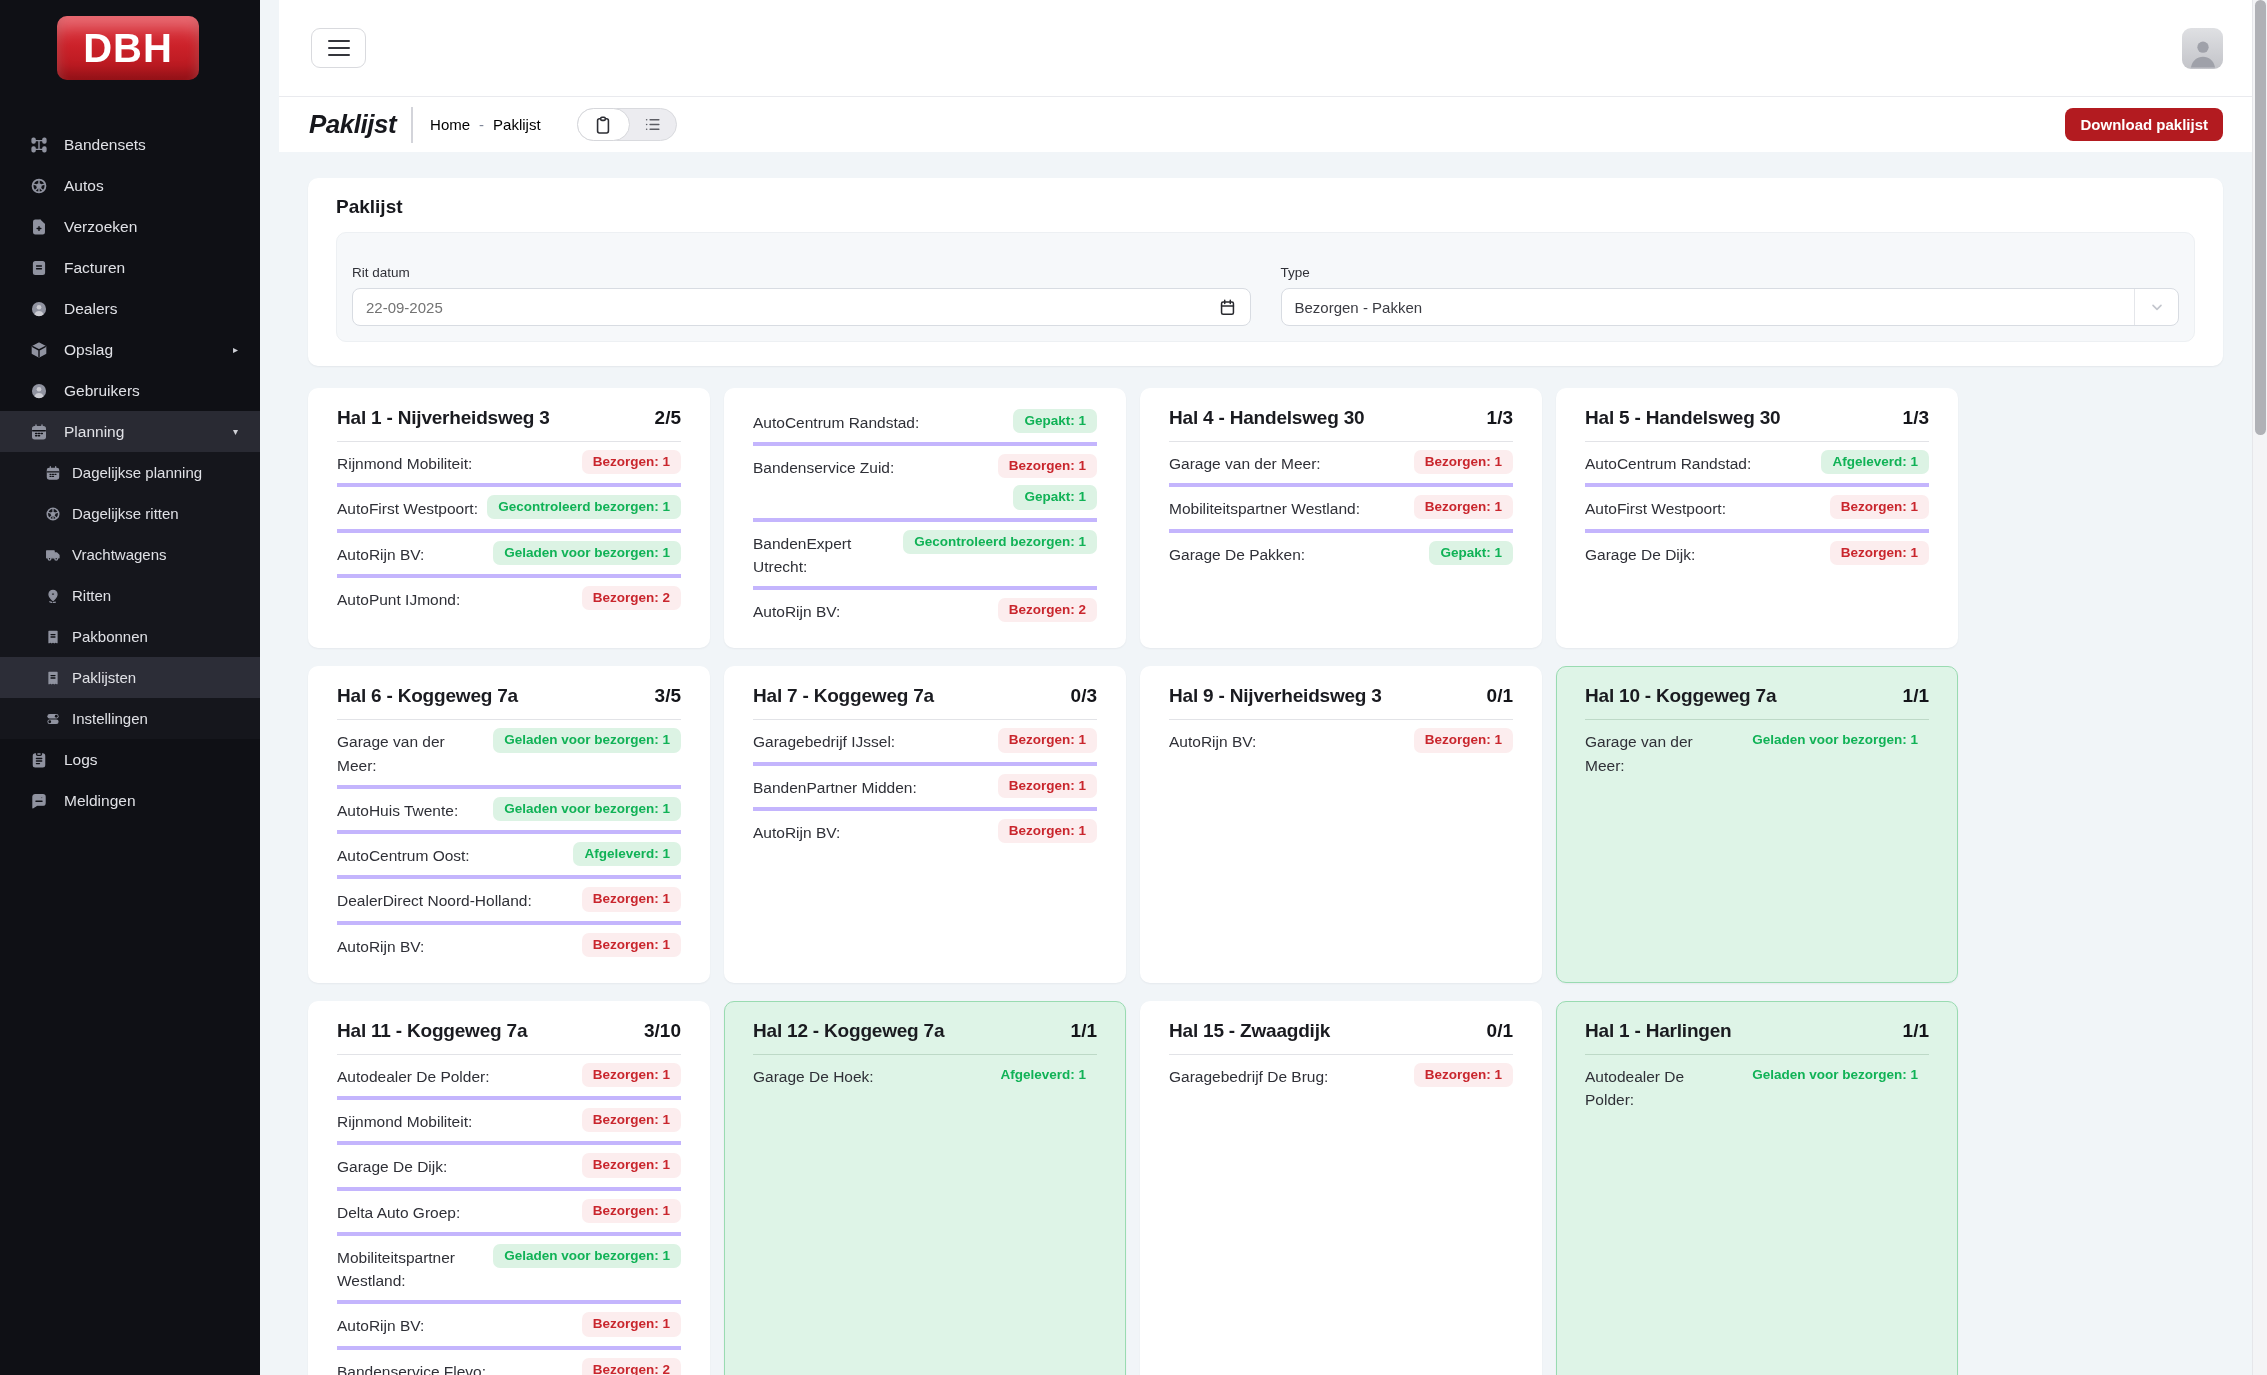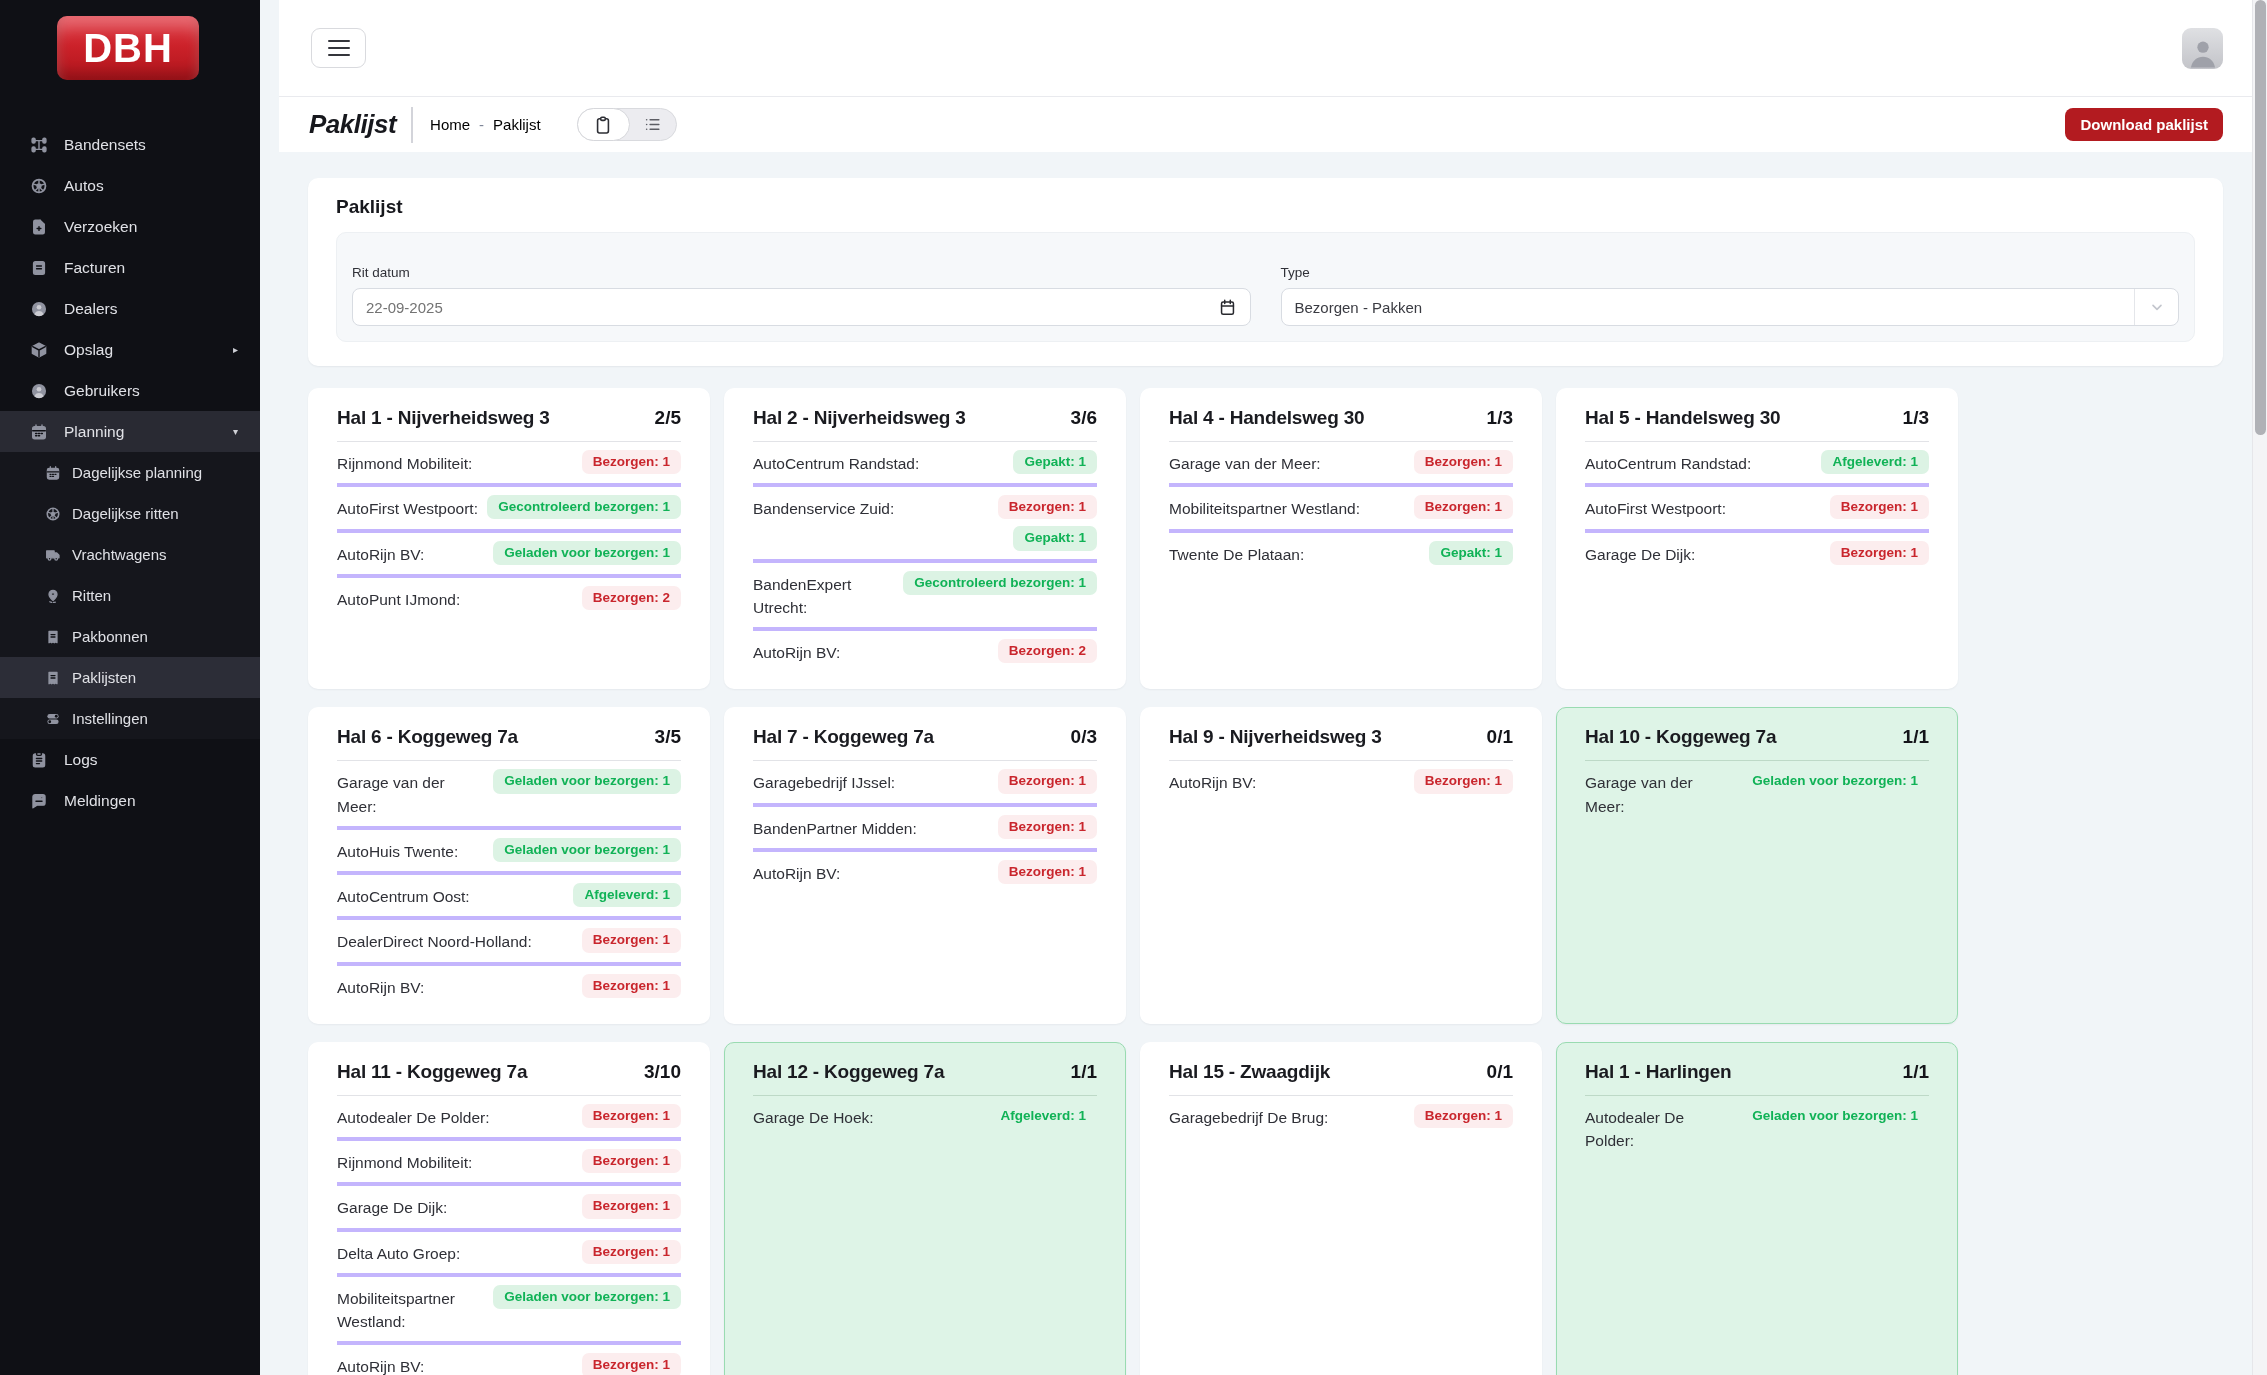--- a/index.html
+++ b/index.html
@@ -380,10 +380,6 @@
             </div>
           </article>
           <article class="hall-card">
-            <div class="hall-head">
-              <h3>Hal 2 - Nijverheidsweg 3</h3>
-              <span class="count">3/6</span>
-            </div>
             <div class="dealer-row">
               <span class="dealer-name">AutoCentrum Randstad:</span>
               <div class="badges">

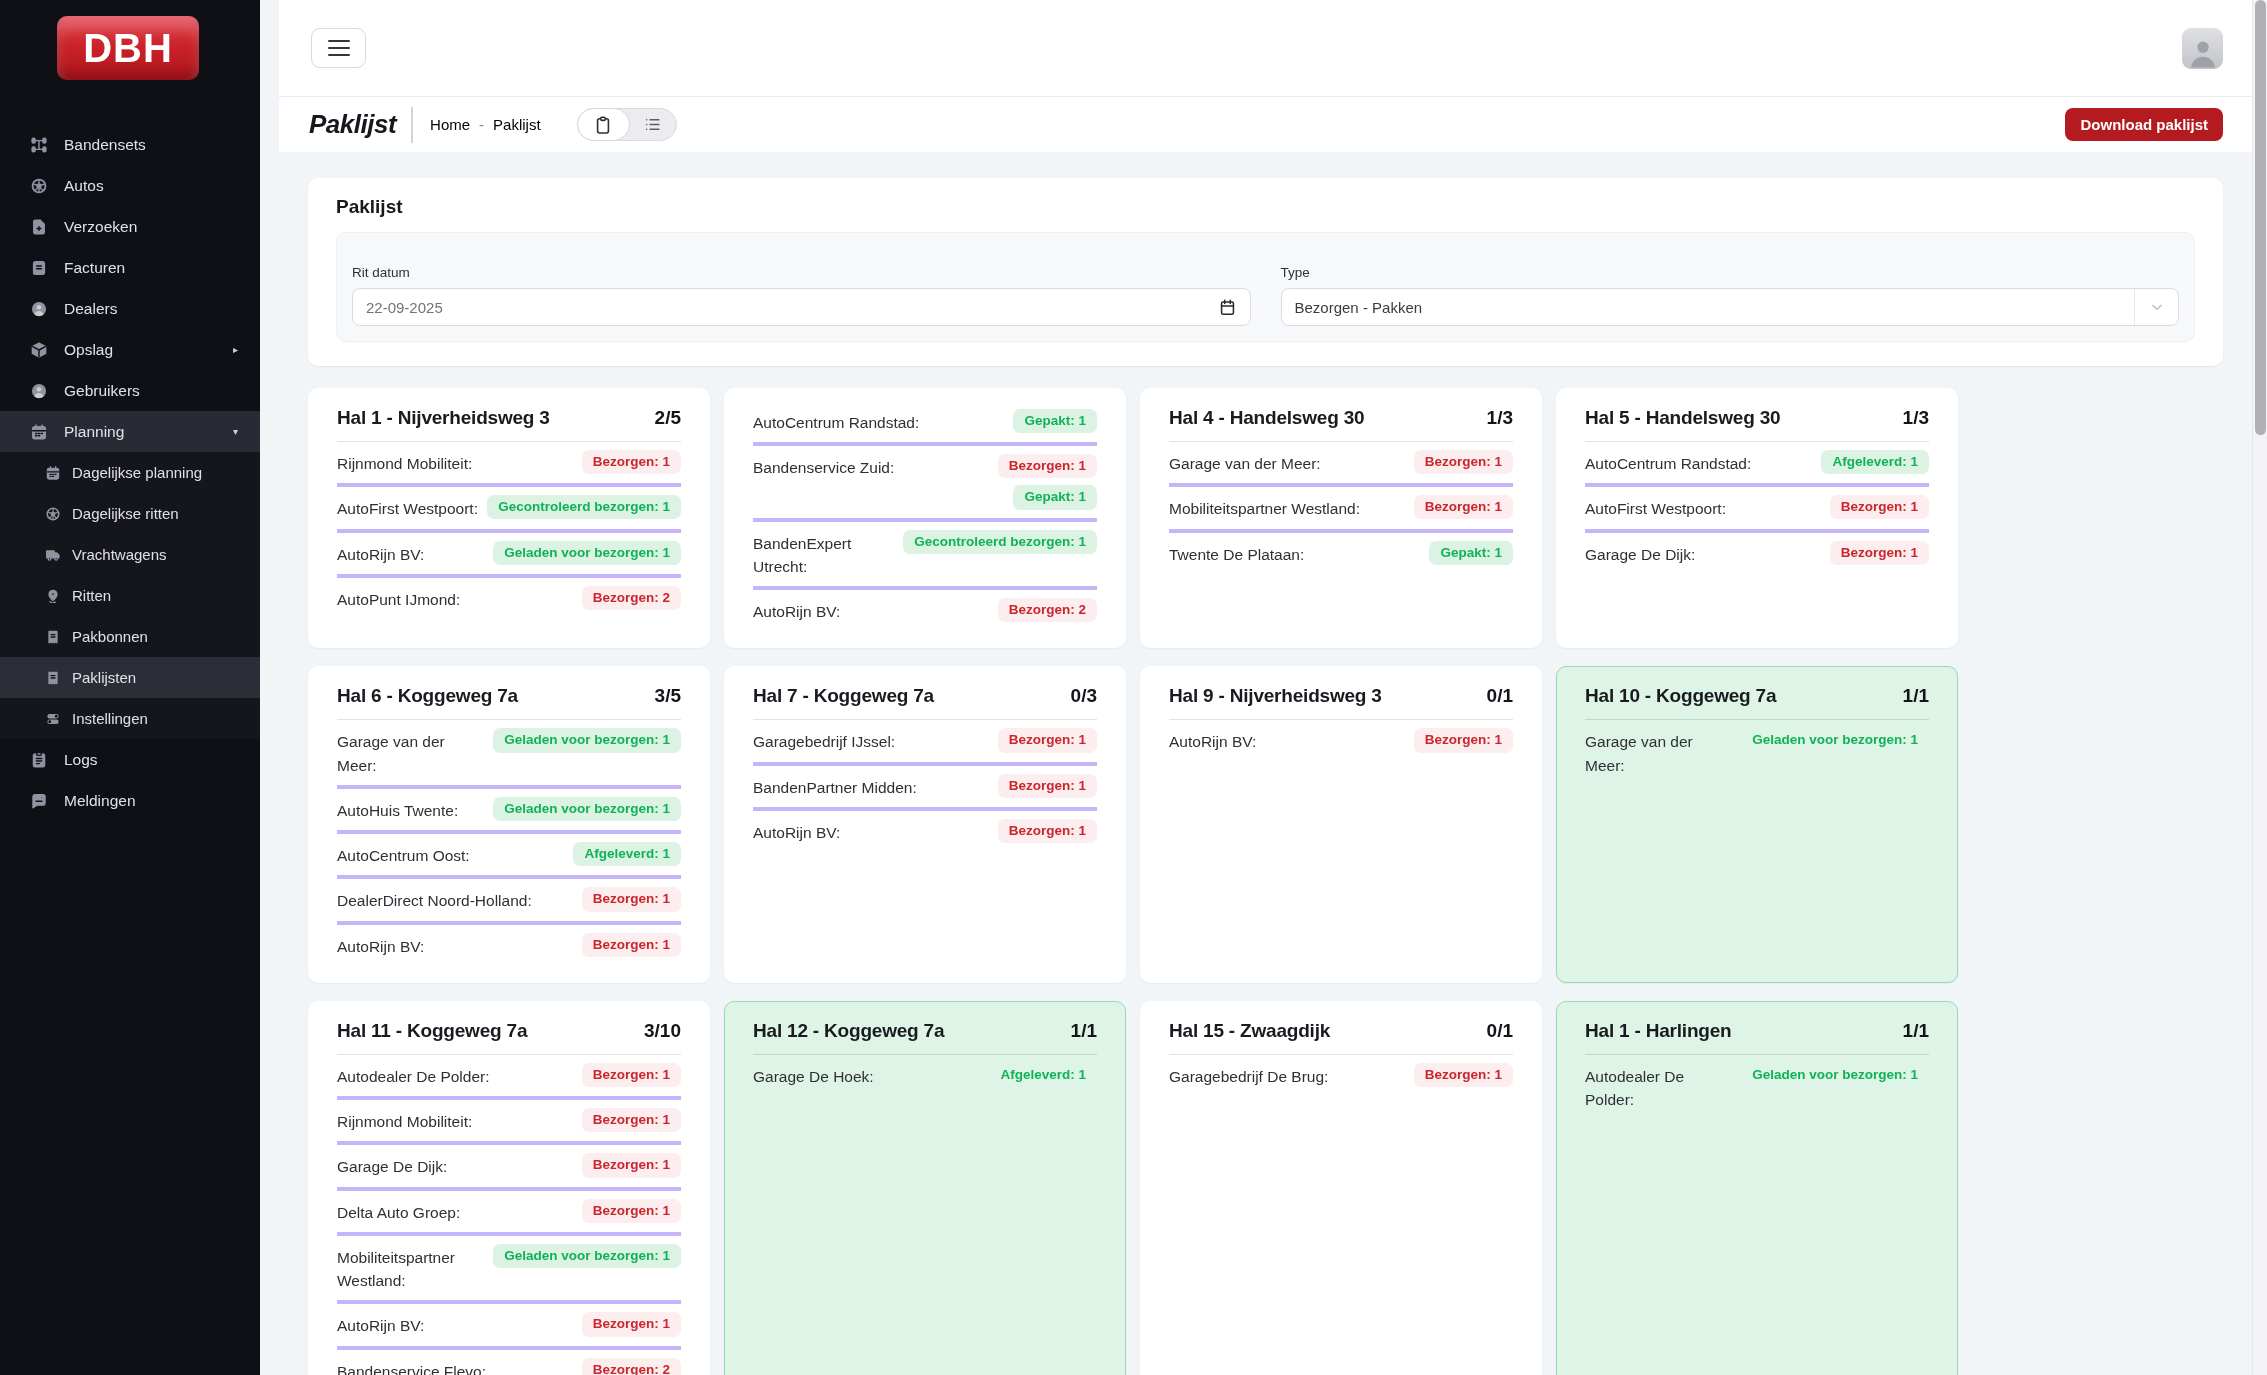--- a/index.html
+++ b/index.html
@@ -424,7 +424,7 @@
               </div>
             </div>
             <div class="dealer-row">
-              <span class="dealer-name">Twente De Plataan:</span>
+              <span class="dealer-name">Garage De Pakken:</span>
               <div class="badges">
                 <span class="badge green">Gepakt: 1</span>
               </div>

